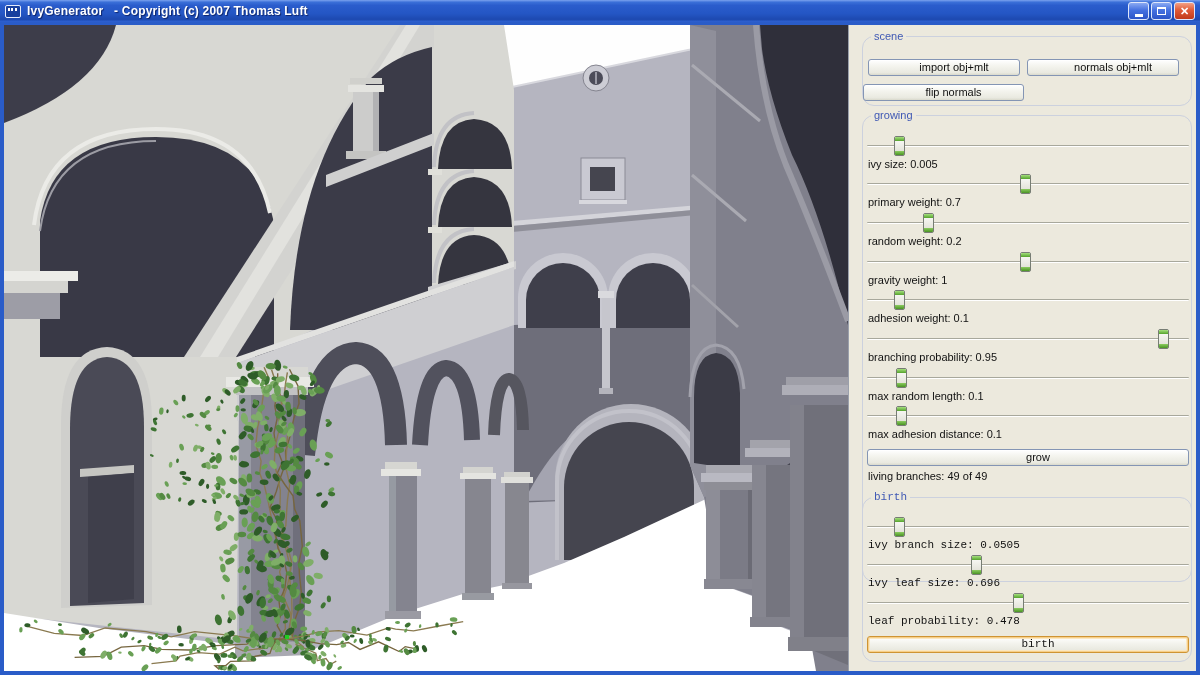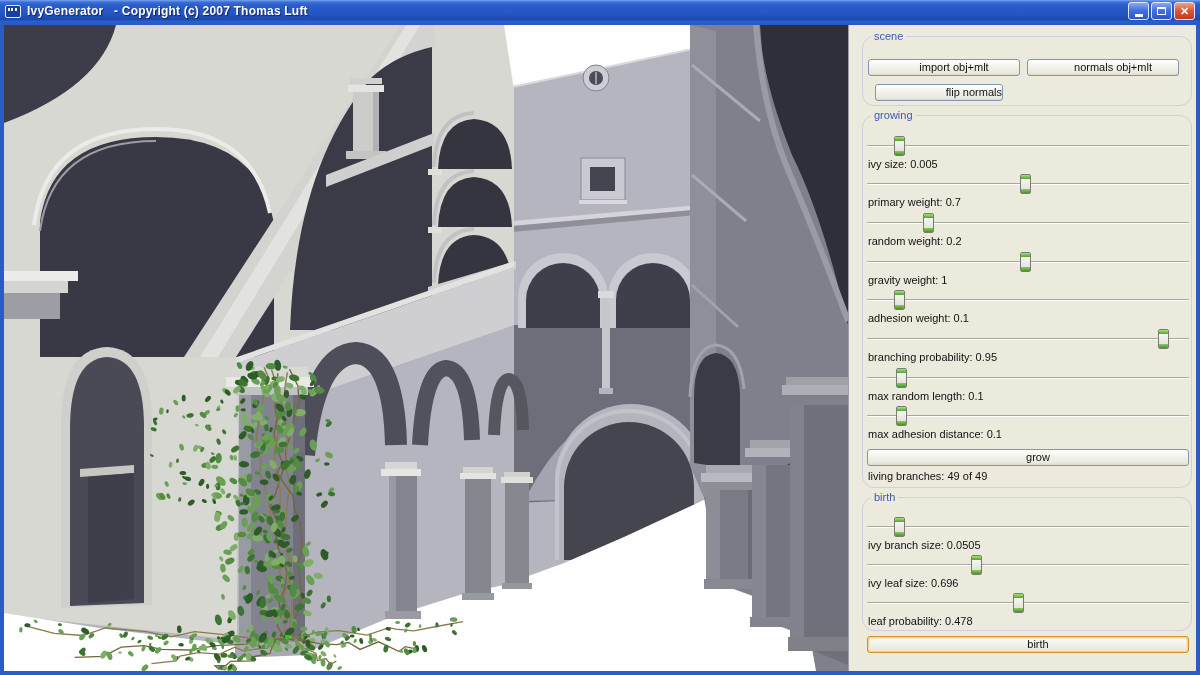--- a/index.html
+++ b/index.html
@@ -771,7 +771,7 @@
         <span class="grp-label">scene</span>
         <div class="xpbtn" style="left:5px;  top:22px; width:152px;">import obj+mlt</div>
         <div class="xpbtn" style="left:164px;top:22px; width:152px;">normals obj+mlt</div>
-        <div class="xpbtn" style="left:12px;  top:47px; width:128px;text-align:right;">flip normals</div>
+        <div class="xpbtn" style="left:0;  top:47px; width:161px;">flip normals</div>
       </div>
 
       <div class="grp grp-growing">

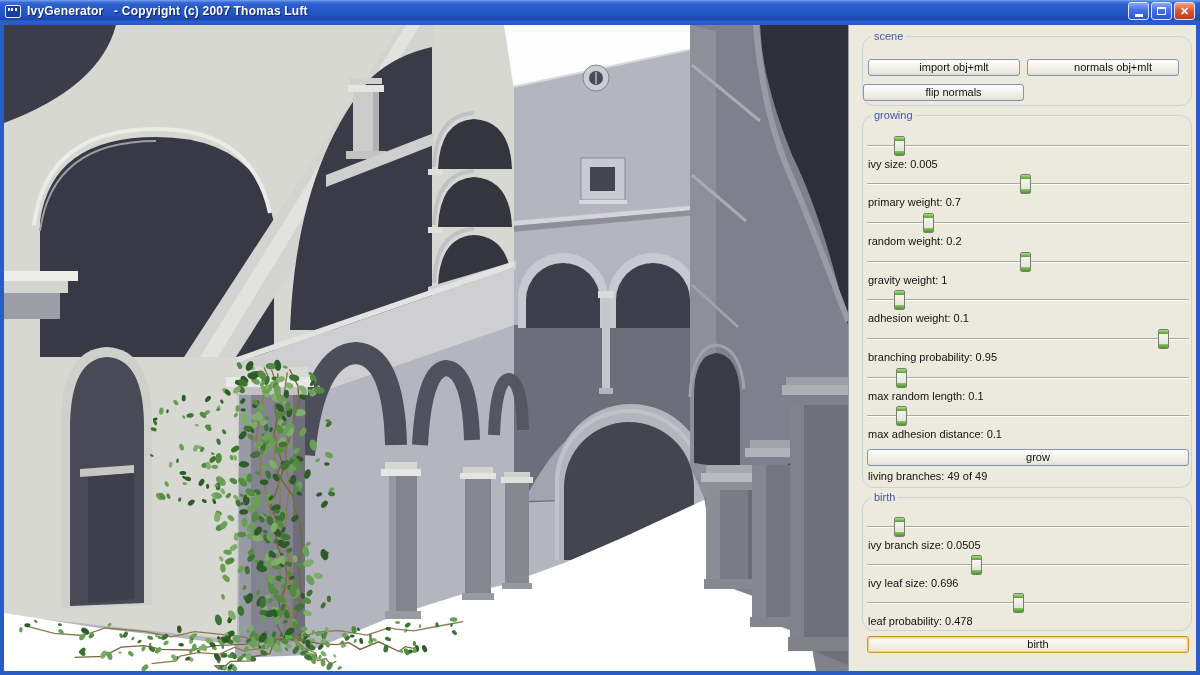--- a/index.html
+++ b/index.html
@@ -41,7 +41,7 @@
   .grp-label { position:absolute; top:-7px; left:8px; padding:0 3px;
     background:#ECE9DD; color:#3f58b4; font-size:11px; line-height:13px; }
   .grp-scene   { top:11px;  height:70px;  }
-  .grp-growing { top:90px;  height:373px; }
+  .grp-growing { top:90px;  height:467px; }
   .grp-birth   { top:472px; height:134px; }
 
   .xpbtn { position:absolute; height:17px; font-size:11px; color:#111;

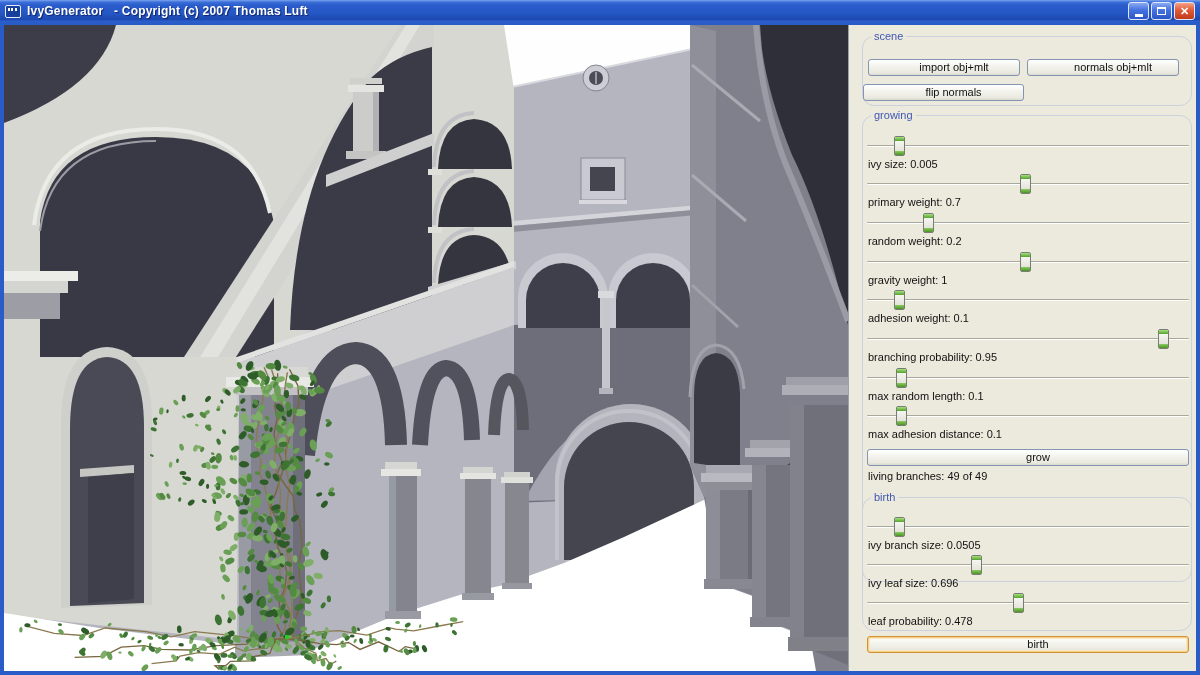--- a/index.html
+++ b/index.html
@@ -42,7 +42,7 @@
     background:#ECE9DD; color:#3f58b4; font-size:11px; line-height:13px; }
   .grp-scene   { top:11px;  height:70px;  }
   .grp-growing { top:90px;  height:467px; }
-  .grp-birth   { top:472px; height:134px; }
+  .grp-birth   { top:472px; height:165px;font-family:Liberation Mono, monospace; }
 
   .xpbtn { position:absolute; height:17px; font-size:11px; color:#111;
     border:1px solid #8495b4; border-radius:3px; text-align:center; line-height:15px;

